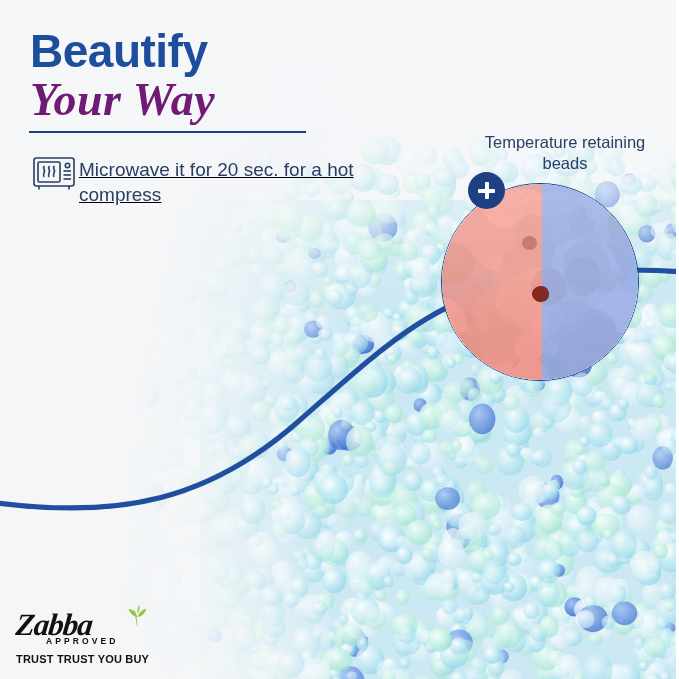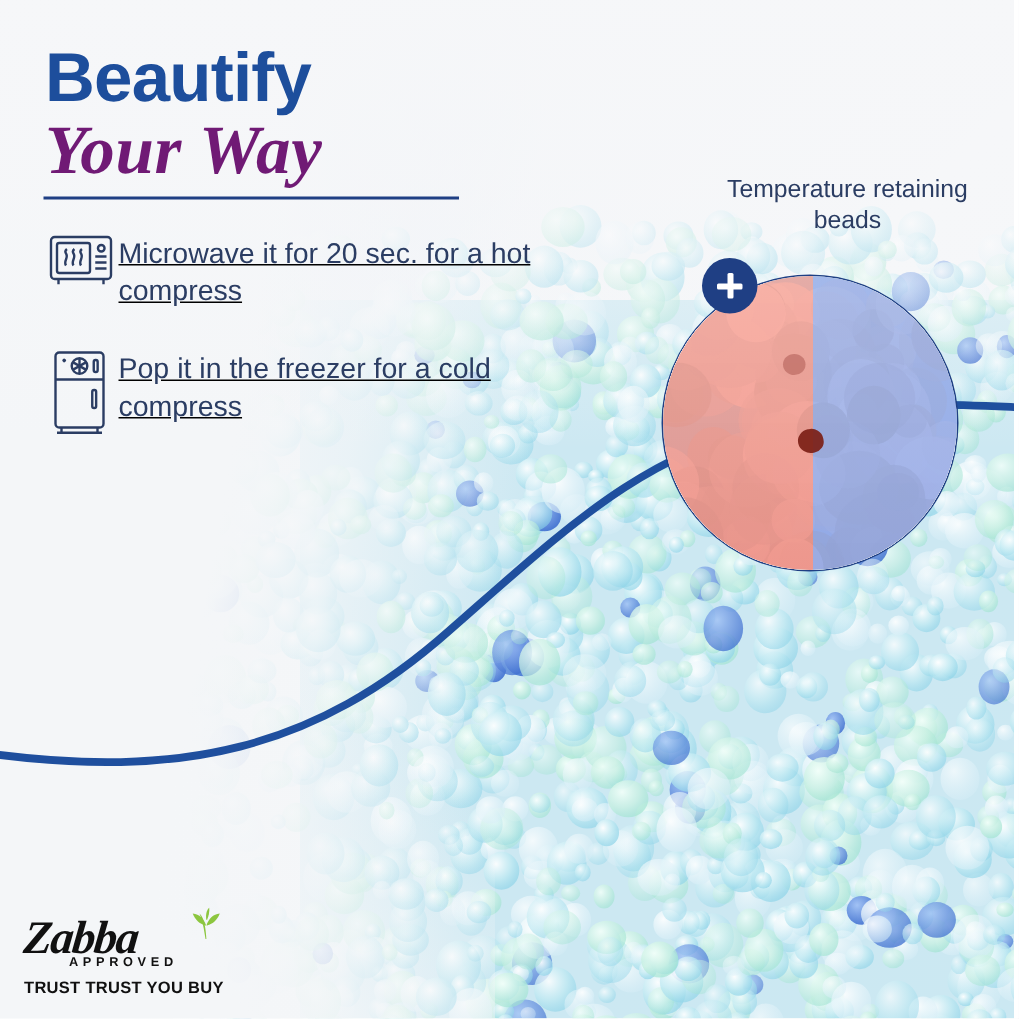--- a/index.html
+++ b/index.html
@@ -68,7 +68,7 @@
 
   
   .callout-label{
-    position:absolute;left:470px;top:116px;width:190px;
+    position:absolute;left:470px;top:132px;width:190px;
     font-size:16.5px;line-height:21px;color:#2b3d63;text-align:center;
   }
   .magnifier{

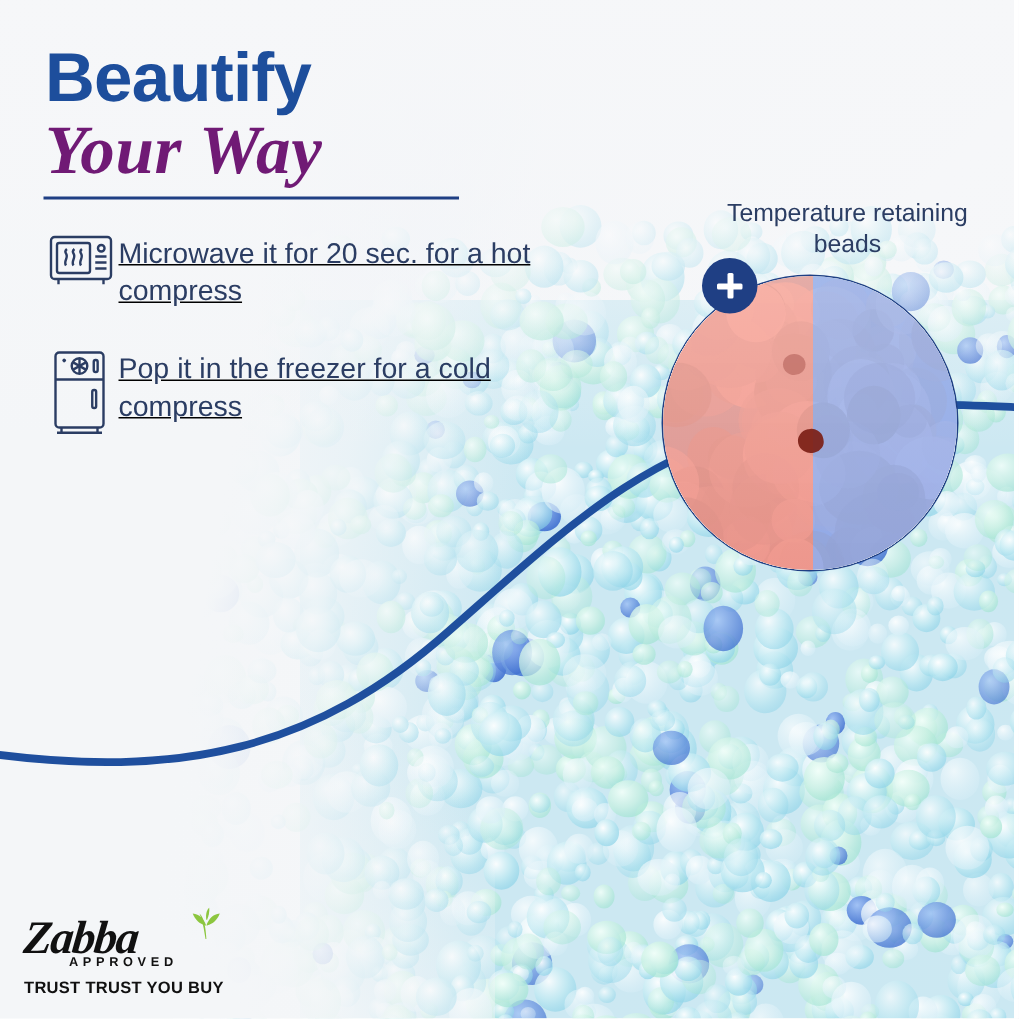--- a/index.html
+++ b/index.html
@@ -1605,25 +1605,6 @@
       <div class="ftext">Microwave it for 20 sec. for a hot compress</div>
     </div>
 
-    <div class="feature">
-      <svg class="ico" width="40" height="58" viewBox="0 0 40 58">
-        <g fill="none" stroke="#2b3d63" stroke-width="1.6">
-          <rect x="3" y="2" width="32" height="50" rx="2.5"></rect>
-          <line x1="3" y1="20" x2="35" y2="20"></line>
-          <circle cx="19" cy="11" r="5.2"></circle>
-          <line x1="19" y1="5.8" x2="19" y2="16.2"></line>
-          <line x1="14.5" y1="8.4" x2="23.5" y2="13.6"></line>
-          <line x1="14.5" y1="13.6" x2="23.5" y2="8.4"></line>
-          <path d="M8 6.5 l1.6 1.6 M9.6 6.5 l-1.6 1.6"></path>
-          <rect x="28.5" y="7" width="2.6" height="8" rx="1.2"></rect>
-          <rect x="27.5" y="27" width="2.6" height="12" rx="1.2"></rect>
-          <line x1="7" y1="52" x2="7" y2="55.5"></line>
-          <line x1="31" y1="52" x2="31" y2="55.5"></line>
-          <line x1="4" y1="55.5" x2="34" y2="55.5"></line>
-        </g>
-      </svg>
-      <div class="ftext">Pop it in the freezer for a cold compress</div>
-    </div>
 
   </div>
 

